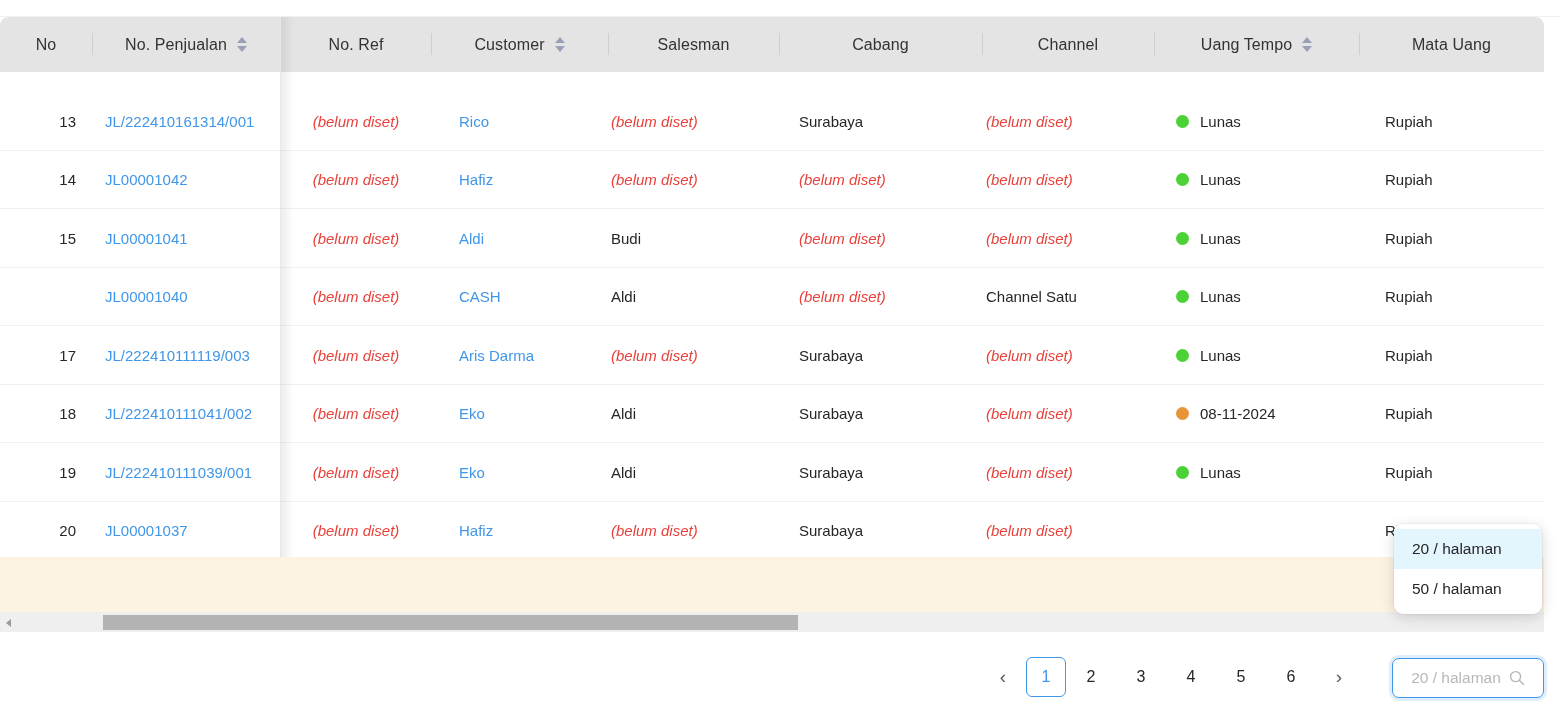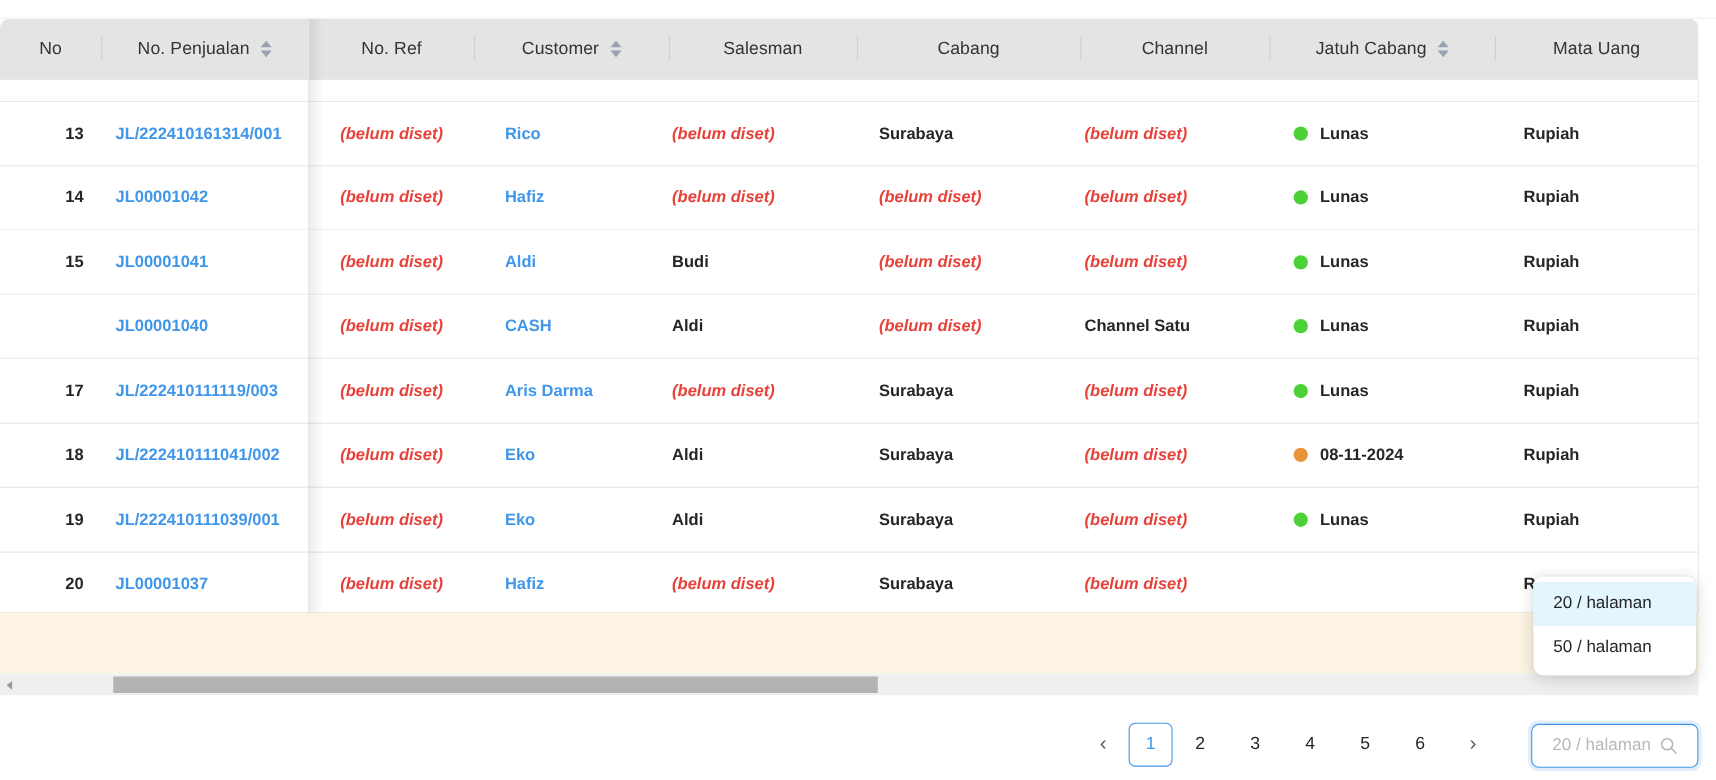--- a/index.html
+++ b/index.html
@@ -325,7 +325,7 @@
       <div class="th-sep" style="left:1154px;"></div>
 
       <div class="th" style="left:1154px;width:205px;">
-        <span class="th-label">Jatuh Cabang</span>
+        <span class="th-label">Uang Tempo</span>
         <span class="sorter">
           <span class="caret up"></span>
           <span class="caret down"></span>

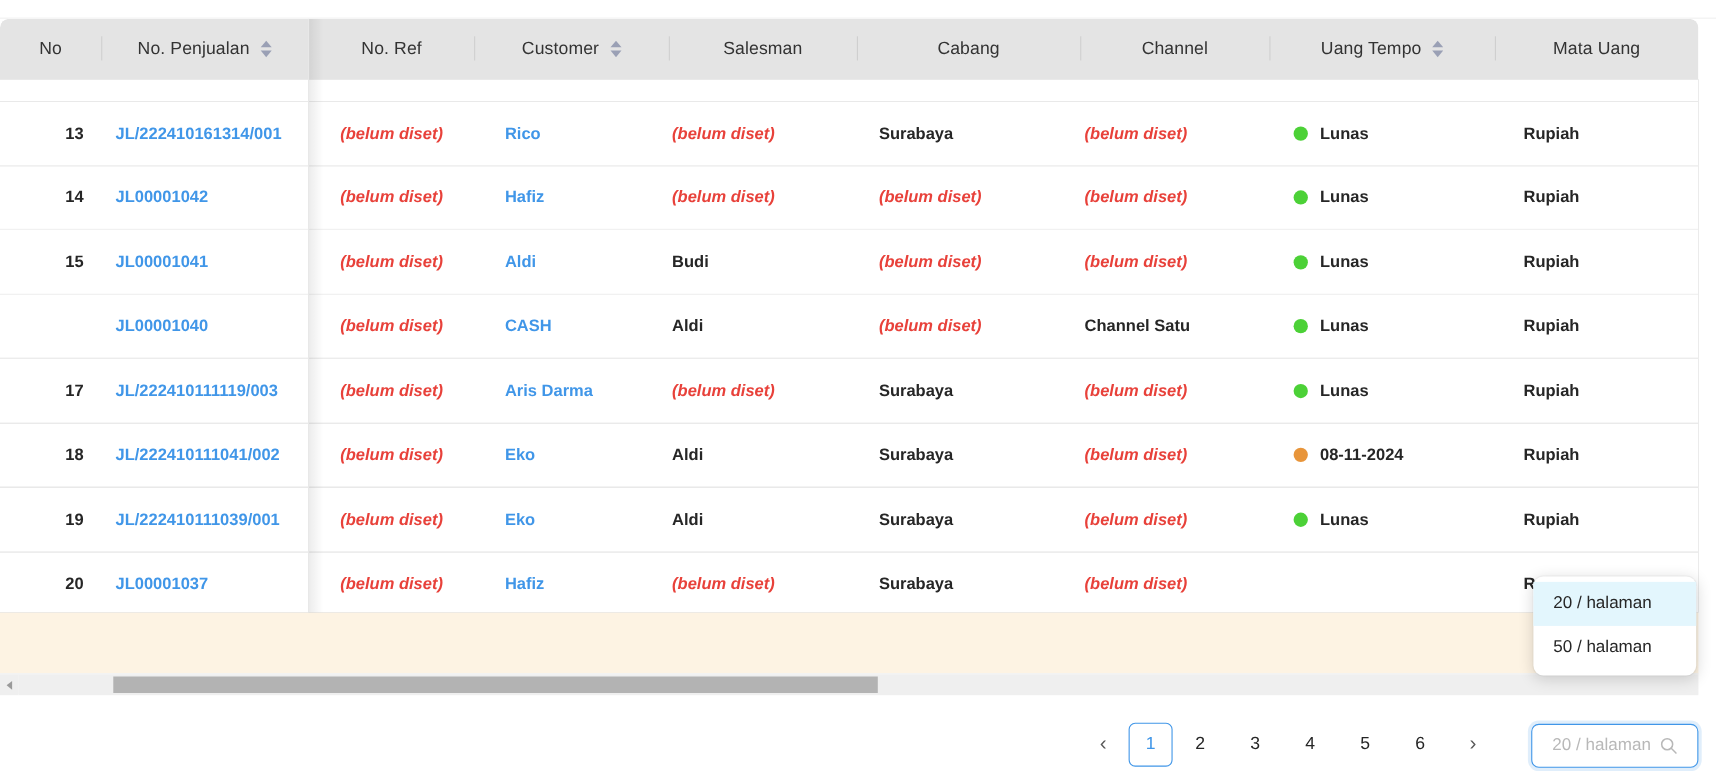--- a/index.html
+++ b/index.html
@@ -114,7 +114,6 @@
     position: relative;
     height: 498px;
     background: #737373;
-    font-weight: bold;
   }
   .spacer-row { height: 20px; background: #ffffff; }
   .row {

